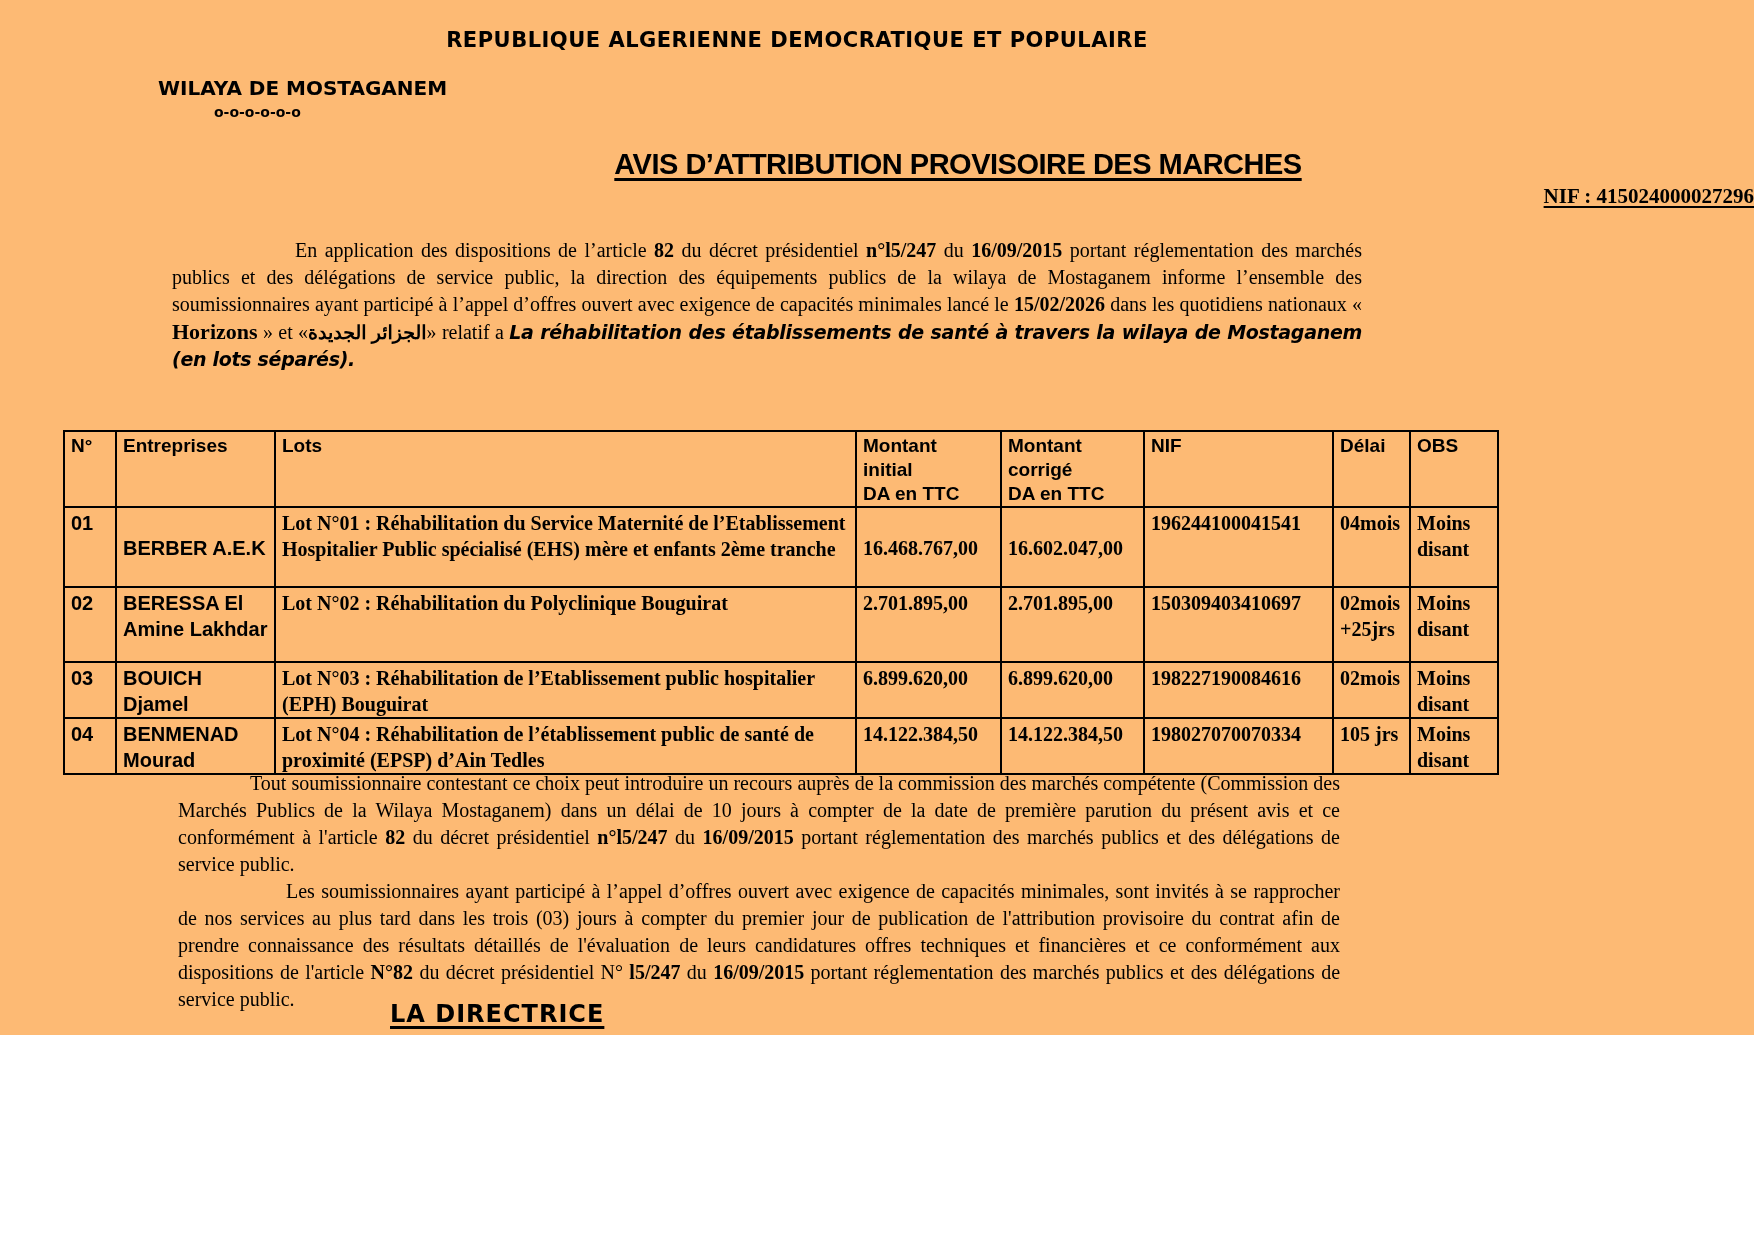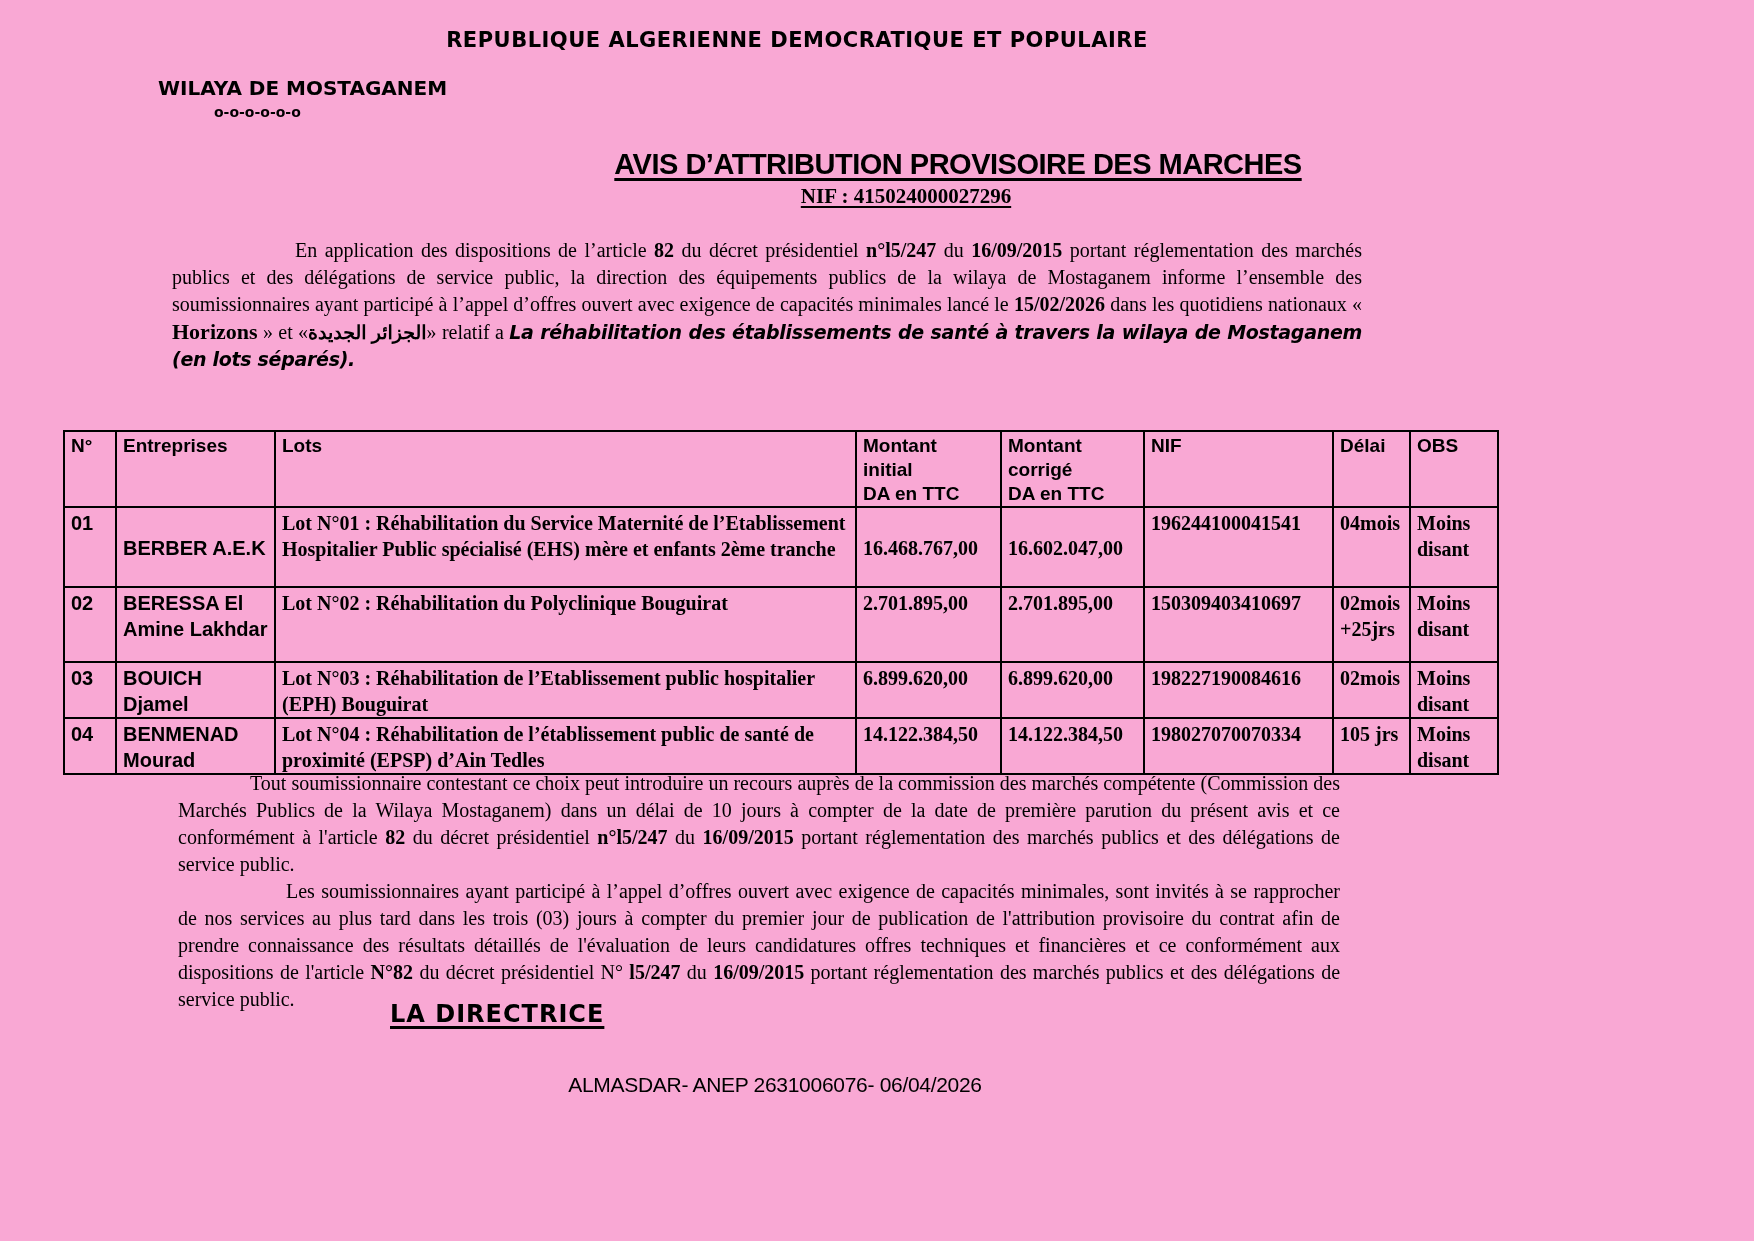--- a/index.html
+++ b/index.html
@@ -5,8 +5,8 @@
   html,body{margin:0;padding:0;background:#fff;}
   .sheet{
     position:relative;
-    width:1754px;height:1241px;
-    background:#f9a8d4;
+    width:1754px;height:1035px;
+    background:#fdba74;
     color:#000;
     overflow:hidden;
     font-family:"Liberation Serif", serif;

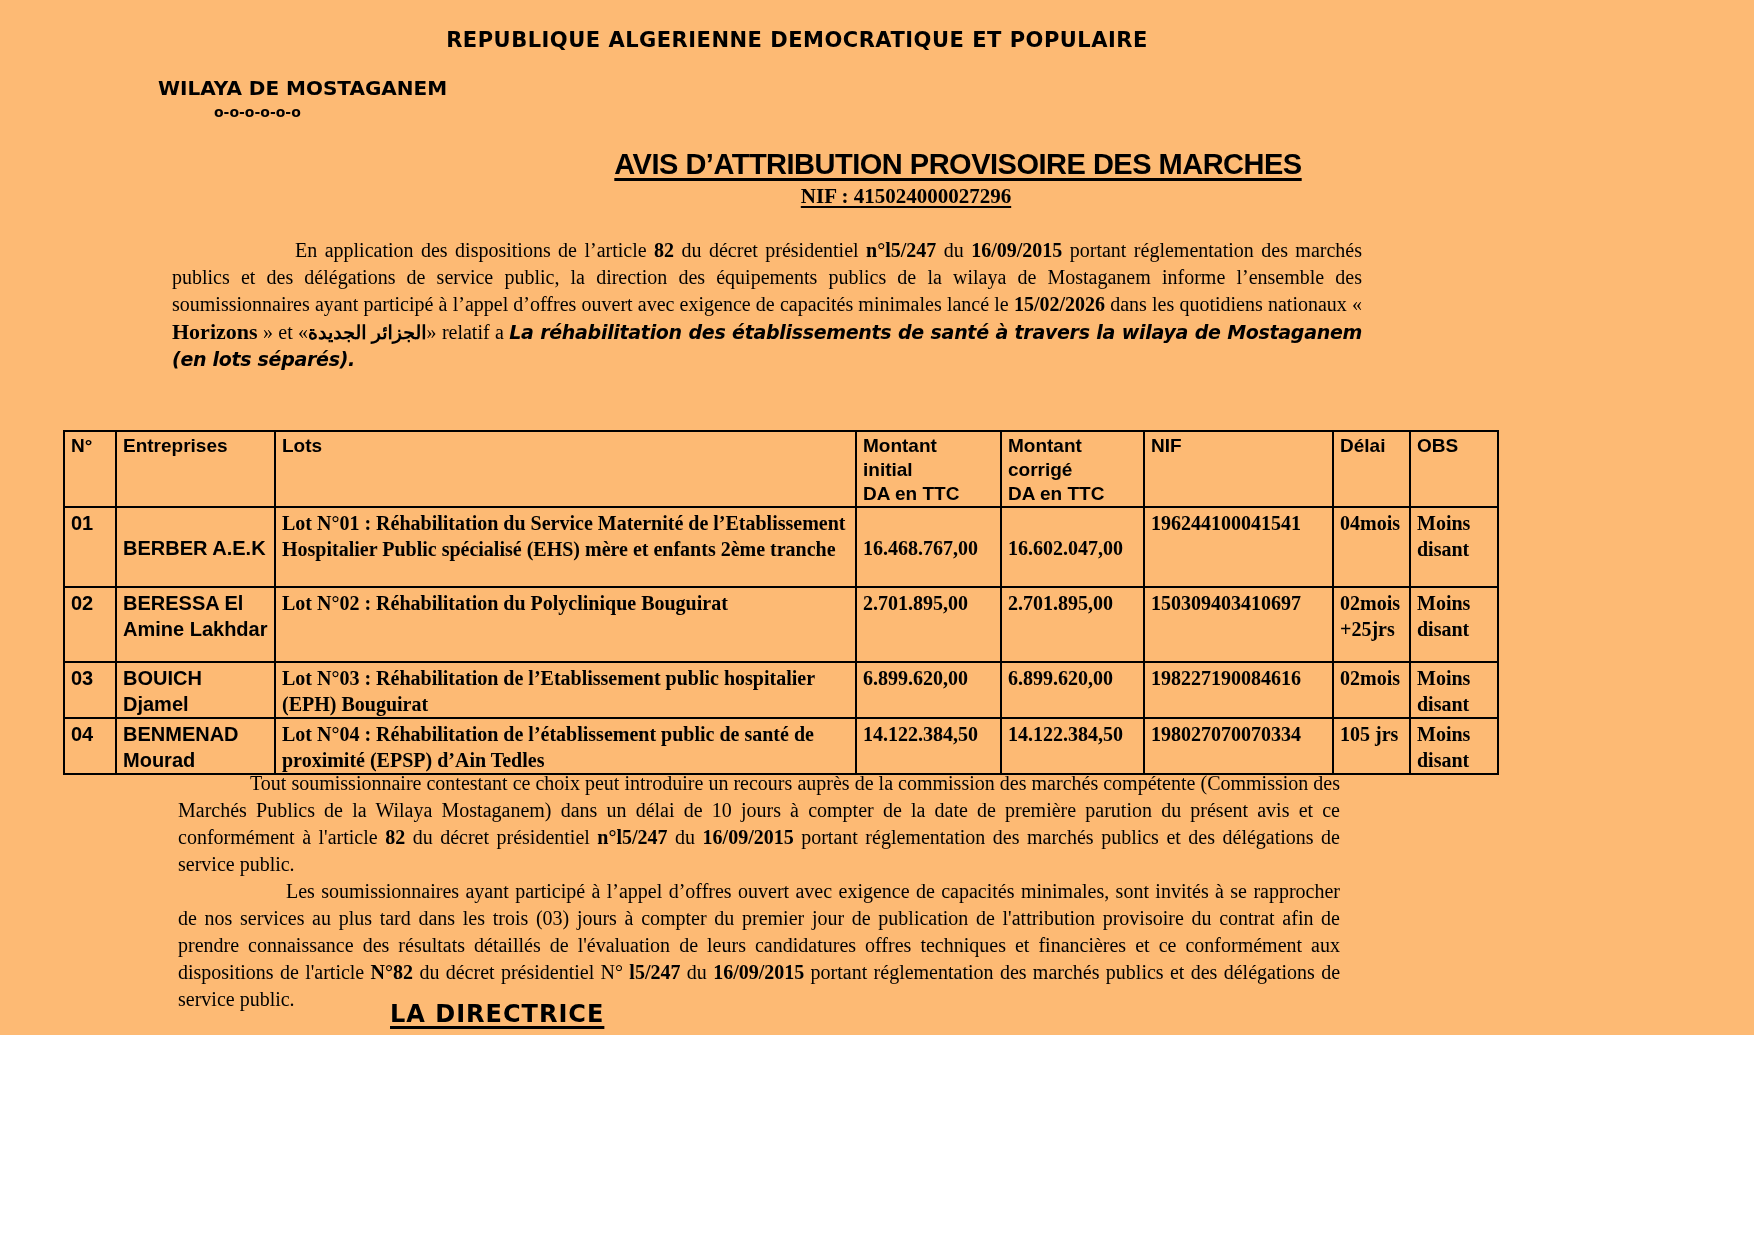--- a/index.html
+++ b/index.html
@@ -31,7 +31,7 @@
   }
   .nif-line{
     position:absolute;top:184px;left:58px;right:0;
-    text-align:center;
+    text-align:right;
   }
   .nif-line span{
     font-weight:bold;font-size:21px;

